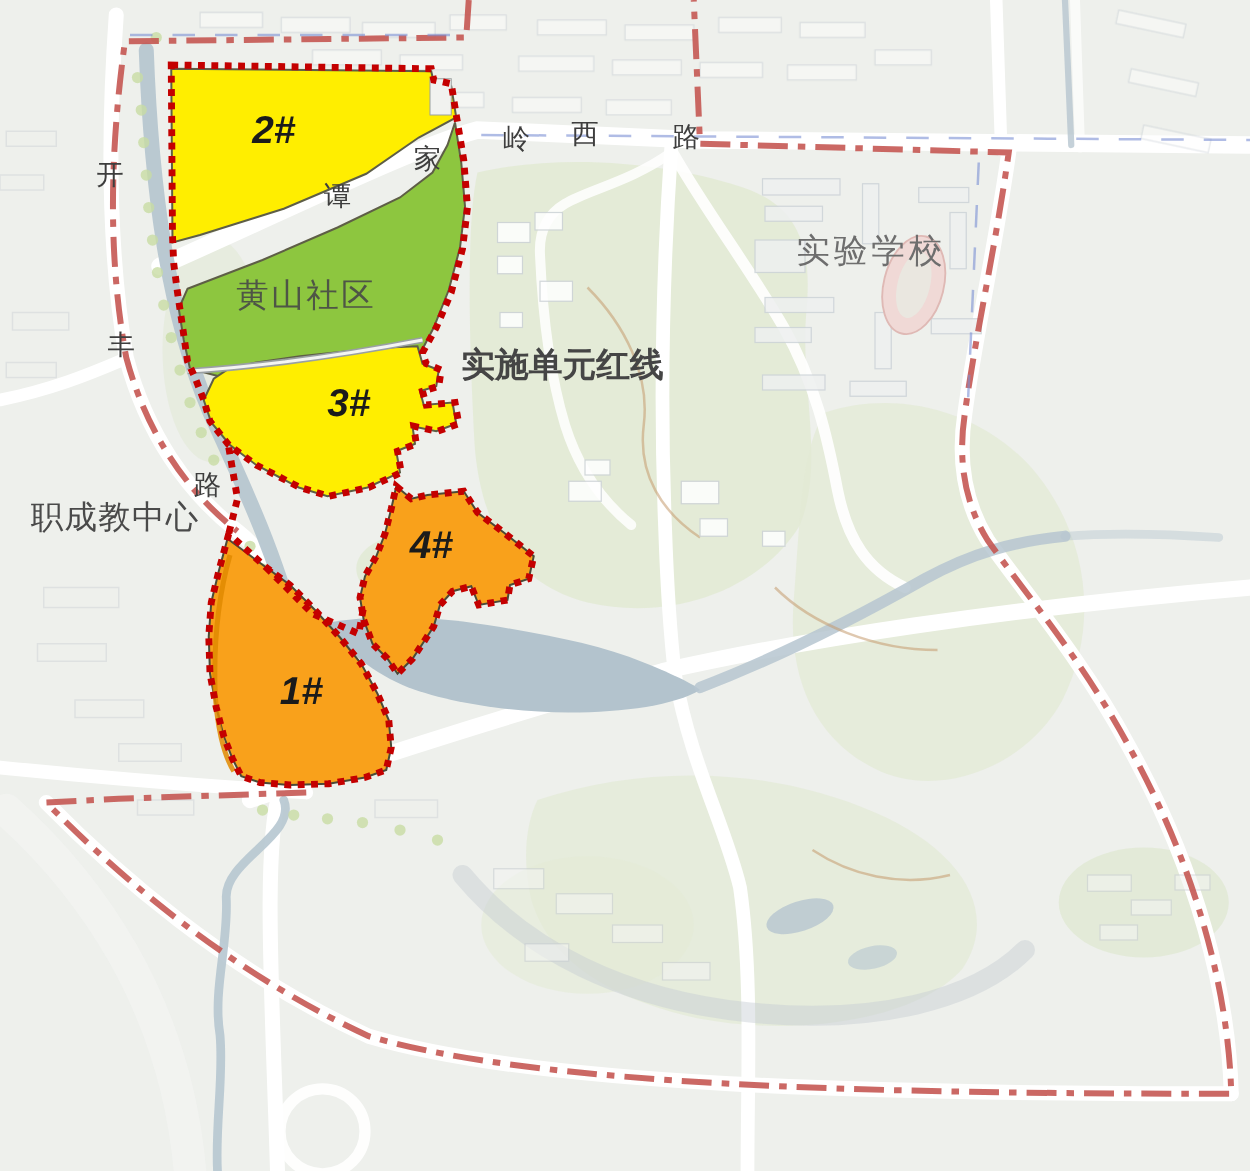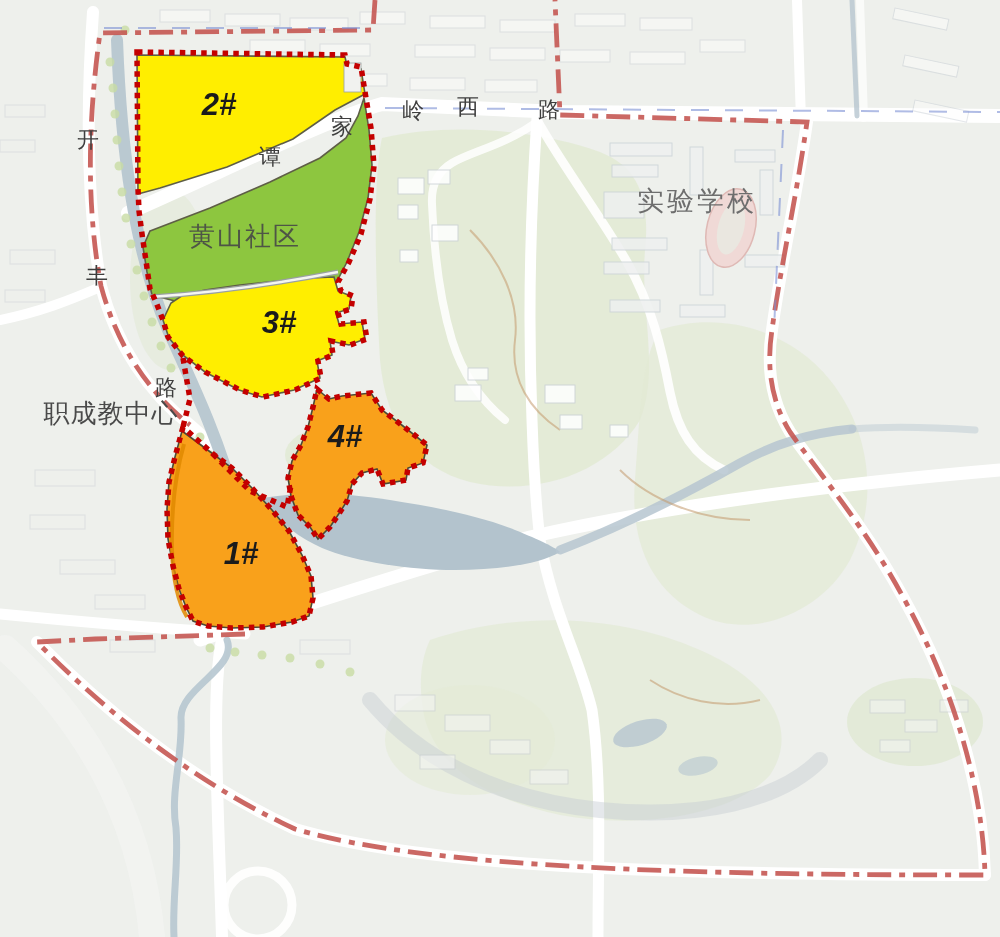--- a/index.html
+++ b/index.html
@@ -216,6 +216,7 @@
   <div class="lbl voc-label" style="left:92px;top:413px;">职成教中心</div>
 
   <div class="lbl redline-label" style="left:450px;top:292px;">
+    <div>实施单元红线</div>
   </div>
 
   <div class="lbl road-char" style="left:88px;top:140px;">开</div>

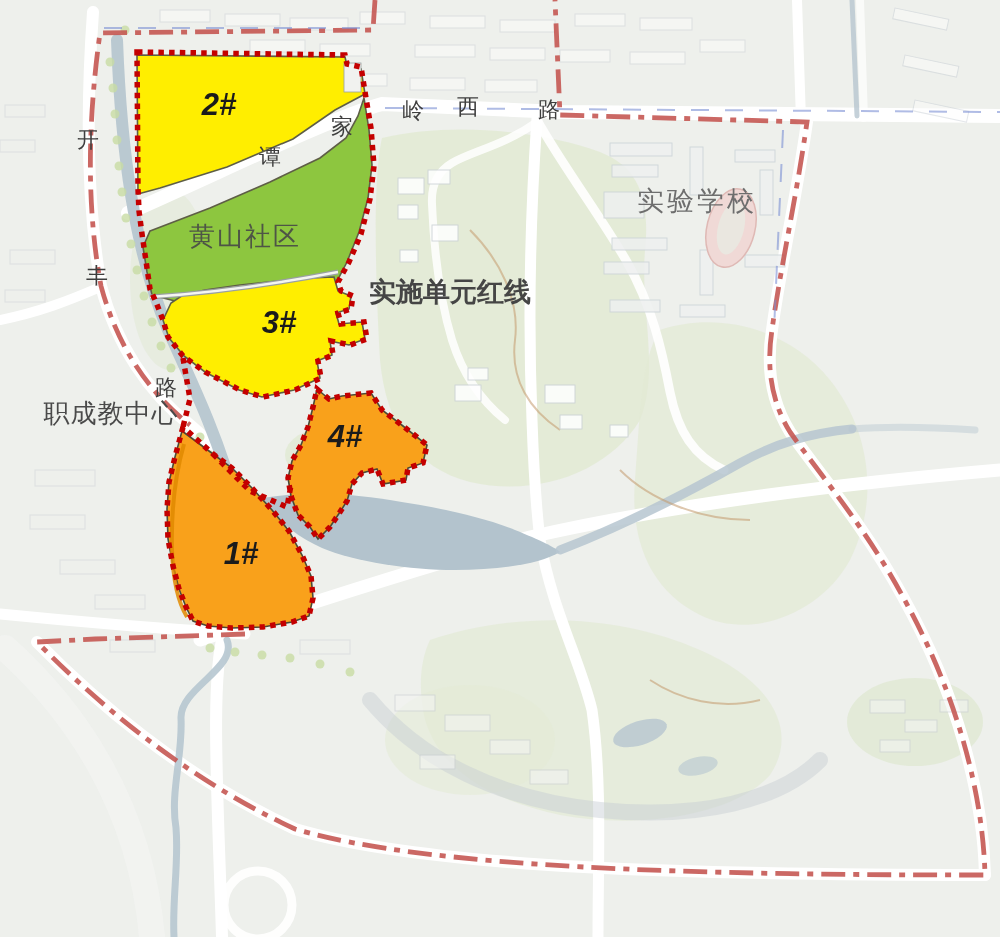--- a/index.html
+++ b/index.html
@@ -10,7 +10,7 @@
   .parcel-label{font-size:31px;font-weight:bold;font-style:italic;color:#1b1b1b;}
   .park-label{font-size:26px;color:#4e5546;letter-spacing:2px;}
   .school-label{font-size:27px;color:#6e6e6e;letter-spacing:3px;}
-  .voc-label{font-size:26px;color:#4a4a4a;letter-spacing:1px;margin-left:19px;}
+  .voc-label{font-size:26px;color:#4a4a4a;letter-spacing:1px;}
   .redline-label{font-size:27px;font-weight:bold;color:#454545;text-align:center;line-height:34px;}
   .road-char{font-size:22px;color:#3e3e3e;}
 </style>

